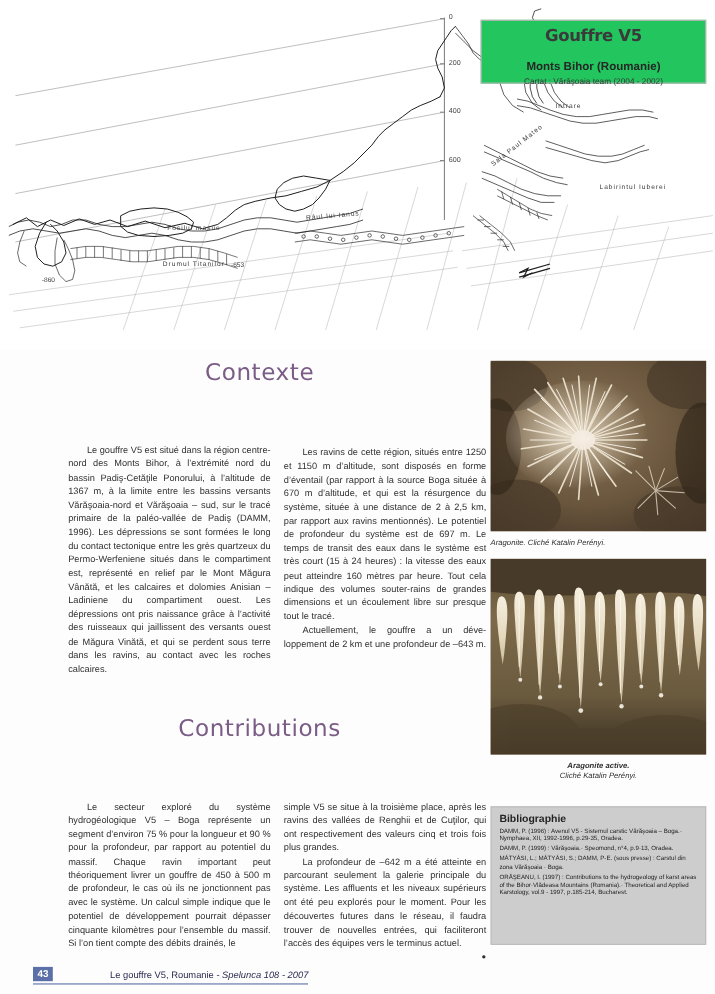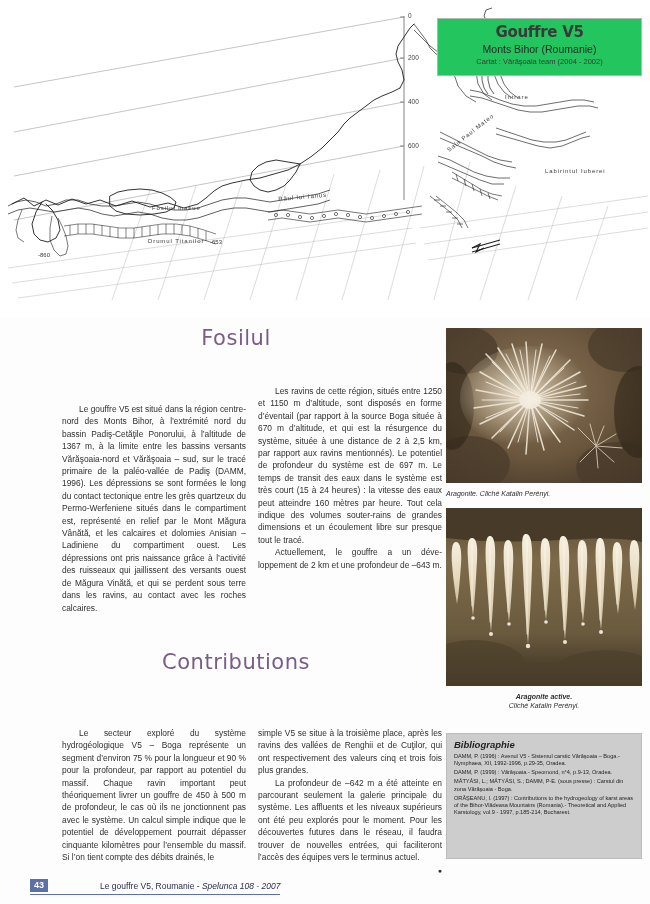--- a/index.html
+++ b/index.html
@@ -49,10 +49,10 @@
     line-height: 16px;
   }
   .diagram-subtitle {
-    font-weight: normal;
+    font-weight: bold;
     font-size: 10.5px;
     color: #262626;
-    margin-top: 3px;
+    margin-top: 15px;
     line-height: 12px;
   }
   .diagram-credit {

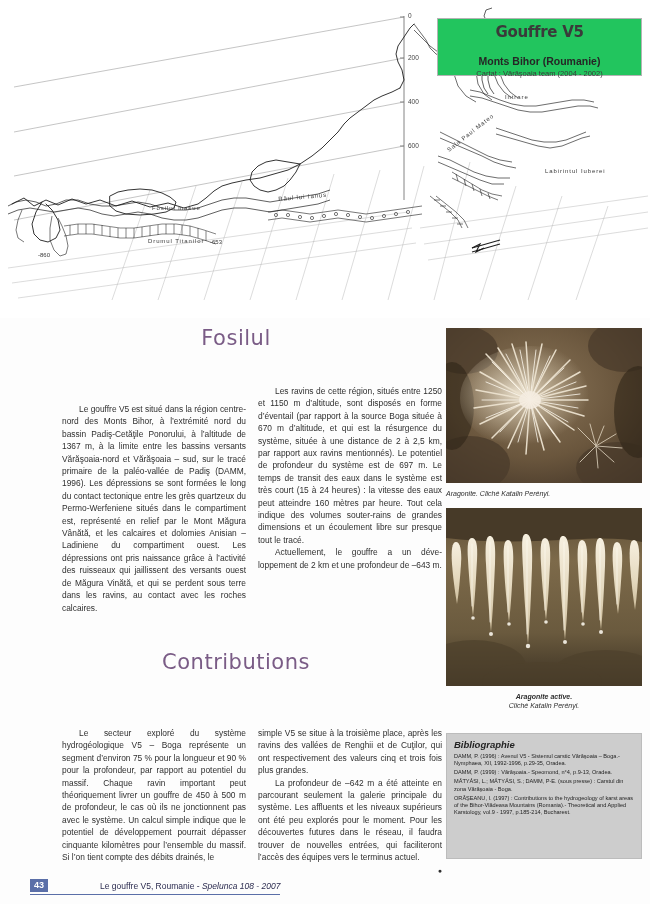--- a/index.html
+++ b/index.html
@@ -372,7 +372,7 @@
     </div>
   </div>
 
-  <div class="section-heading" style="position:absolute; left:36px; top:326px; width:400px;">Fosilul</div>
+  <div class="section-heading" style="position:absolute; left:36px; top:326px; width:400px;">Contexte</div>
 
   <div class="col" style="left:62px; top:362px; width:184px;">
     <p>Le gouffre V5 est situé dans la région centre-nord des Monts Bihor, à l’extrémité nord du bassin Padiş-Cetăţile Ponorului, à l’altitude de 1367 m, à la limite entre les bassins versants Vărăşoaia-nord et Vărăşoaia – sud, sur le tracé primaire de la paléo-vallée de Padiş (DAMM, 1996). Les dépressions se sont formées le long du contact tectonique entre les grès quartzeux du Permo-Werfeniene situés dans le compartiment est, représenté en relief par le Mont Măgura Vânătă, et les calcaires et dolomies Anisian – Ladiniene du compartiment ouest. Les dépressions ont pris naissance grâce à l’activité des ruisseaux qui jaillissent des versants ouest de Măgura Vinătă, et qui se perdent sous terre dans les ravins, au contact avec les roches calcaires.</p>

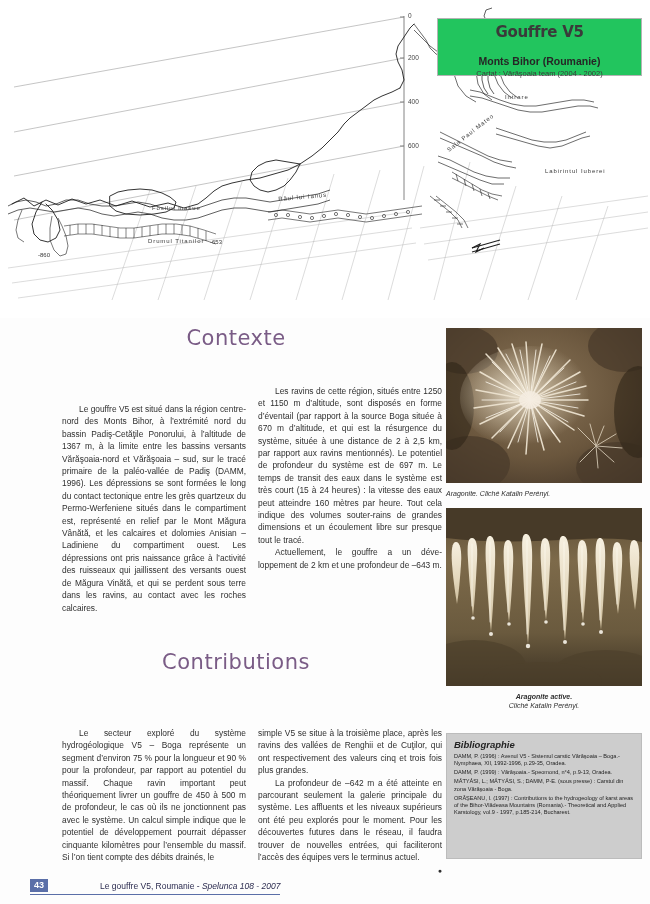--- a/index.html
+++ b/index.html
@@ -378,7 +378,7 @@
     <p>Le gouffre V5 est situé dans la région centre-nord des Monts Bihor, à l’extrémité nord du bassin Padiş-Cetăţile Ponorului, à l’altitude de 1367 m, à la limite entre les bassins versants Vărăşoaia-nord et Vărăşoaia – sud, sur le tracé primaire de la paléo-vallée de Padiş (DAMM, 1996). Les dépressions se sont formées le long du contact tectonique entre les grès quartzeux du Permo-Werfeniene situés dans le compartiment est, représenté en relief par le Mont Măgura Vânătă, et les calcaires et dolomies Anisian – Ladiniene du compartiment ouest. Les dépressions ont pris naissance grâce à l’activité des ruisseaux qui jaillissent des versants ouest de Măgura Vinătă, et qui se perdent sous terre dans les ravins, au contact avec les roches calcaires.</p>
   </div>
 
-  <div class="col" style="left:258px; top:344px; width:184px;">
+  <div class="col" style="left:258px; top:364px; width:184px;">
     <p>Les ravins de cette région, situés entre 1250 et 1150 m d’altitude, sont disposés en forme d’éventail (par rapport à la source Boga située à 670 m d’altitude, et qui est la résurgence du système, située à une distance de 2 à 2,5 km, par rapport aux ravins mentionnés). Le potentiel de profondeur du système est de 697 m. Le temps de transit des eaux dans le système est très court (15 à 24 heures) : la vitesse des eaux peut atteindre 160 mètres par heure. Tout cela indique des volumes souter-rains de grandes dimensions et un écoulement libre sur presque tout le tracé.</p>
     <p>Actuellement, le gouffre a un déve-loppement de 2 km et une profondeur de –643 m.</p>
   </div>

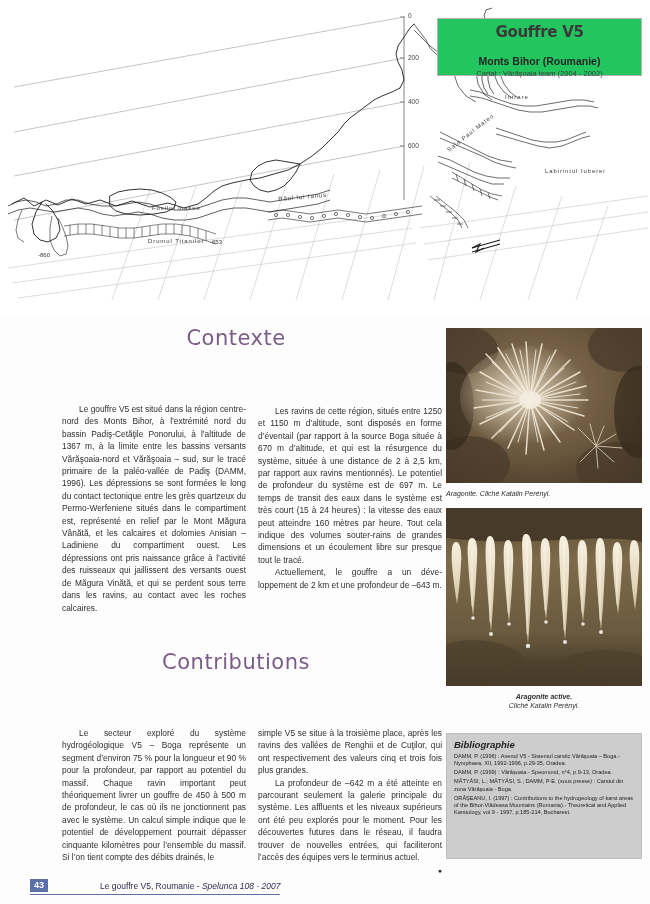--- a/index.html
+++ b/index.html
@@ -136,7 +136,6 @@
     font-weight: bold;
     color: #222;
     font-family: "Liberation Sans", sans-serif;
-    font-style: italic;
   }
   .biblio .entry {
     font-size: 5.6px;

